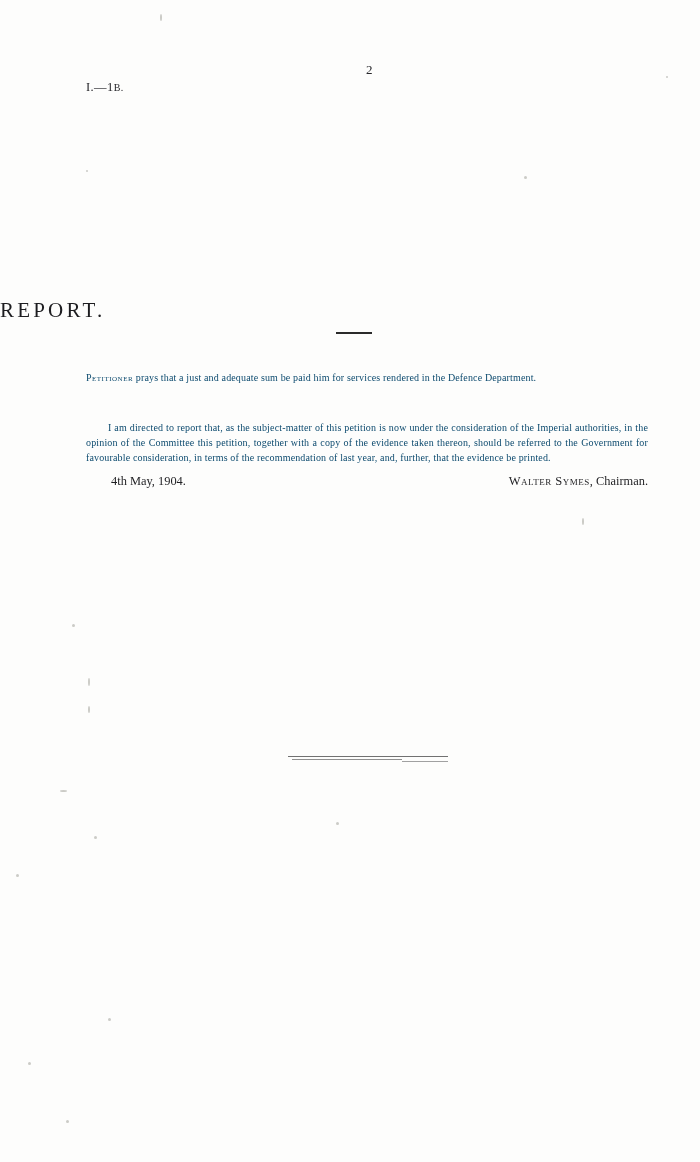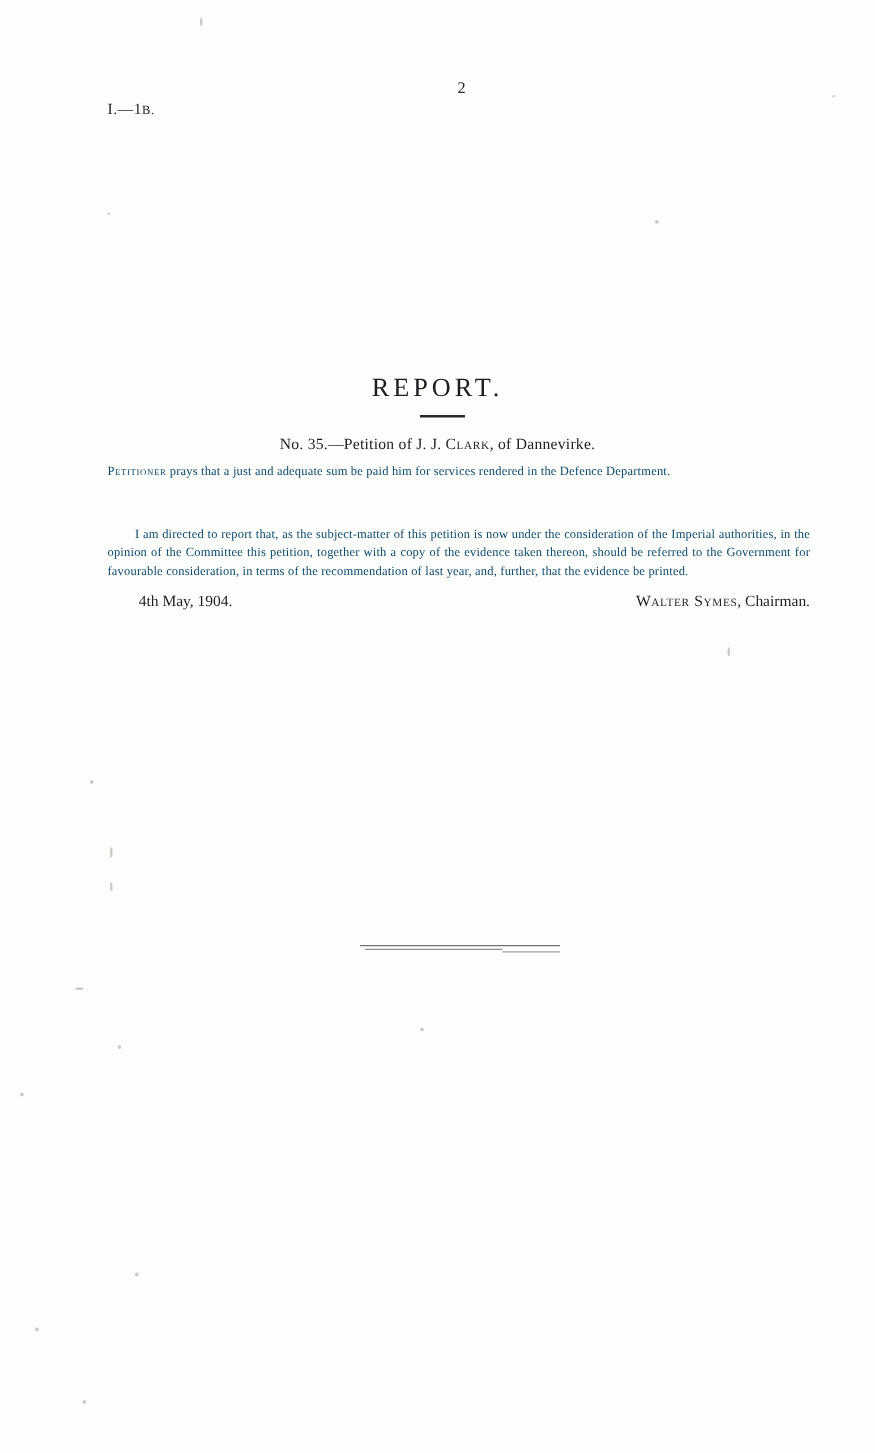--- a/index.html
+++ b/index.html
@@ -63,7 +63,6 @@
     top: 298px;
     left: 0;
     width: 700px;
-    text-align: center;
     font-size: 21px;
     letter-spacing: 3.2px;
     color: #1d1d20;

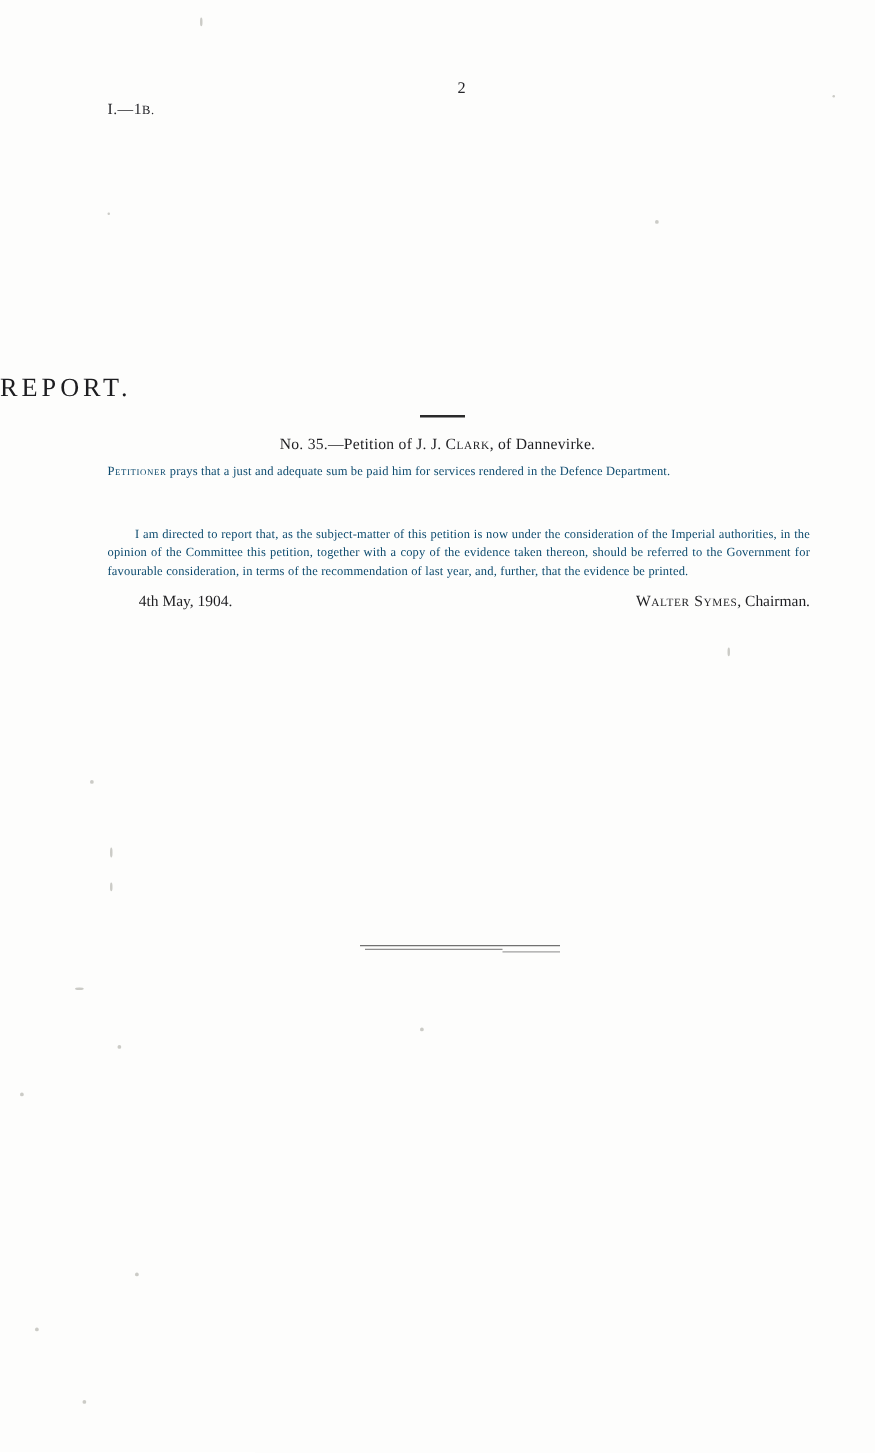--- a/index.html
+++ b/index.html
@@ -182,7 +182,6 @@
   <div class="report-title">REPORT.</div>
   <div class="rule"></div>
 
-  <div class="subtitle"><span>No. 35.—Petition of J. J. </span><span class="sc">Clark</span><span>, of Dannevirke.</span></div>
 
   <div class="body-block" id="para-petitioner"><span class="sc-lead">Petitioner</span><span> prays that a just and adequate sum be paid him for services rendered in the Defence Department.</span></div>
 

